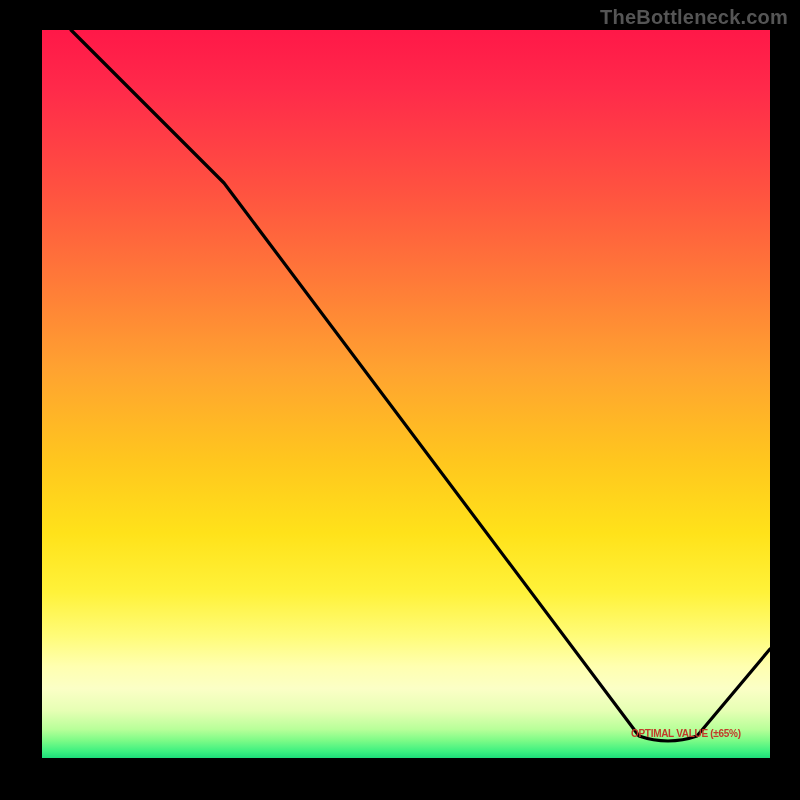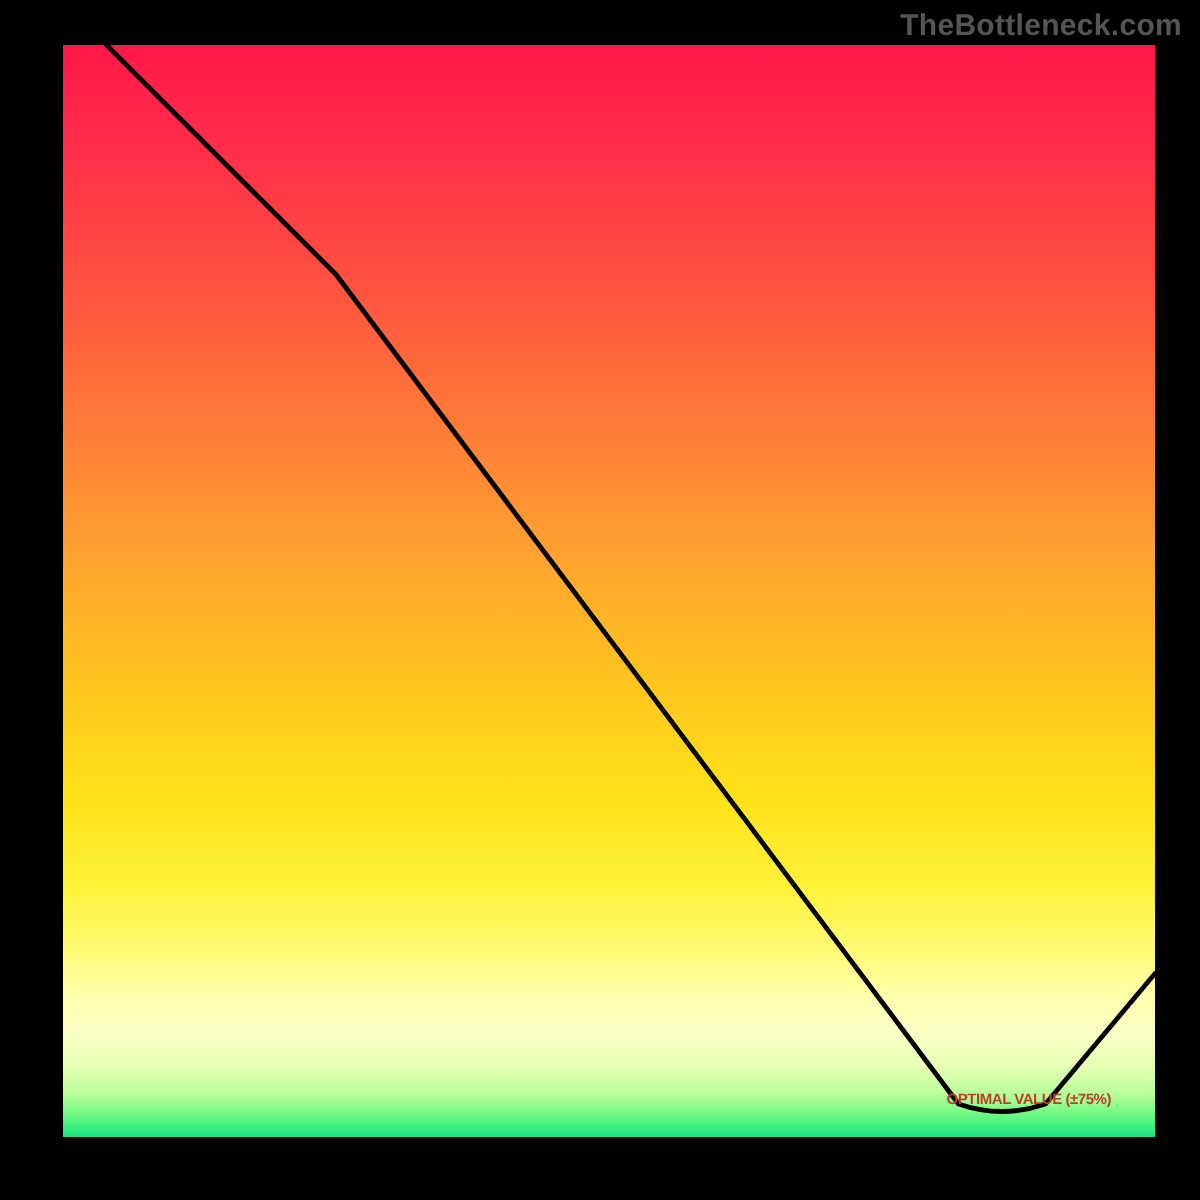--- a/index.html
+++ b/index.html
@@ -119,7 +119,7 @@
     <div class="axis-left"></div>
     <div class="axis-bottom"></div>
 
-    <div class="optimal-marker" style="left:601px; top:698px;">OPTIMAL VALUE (±75%)</div>
+    <div class="optimal-marker" style="left:601px; top:698px;">OPTIMAL VALUE (±65%)</div>
 
   </div>
 </div>

